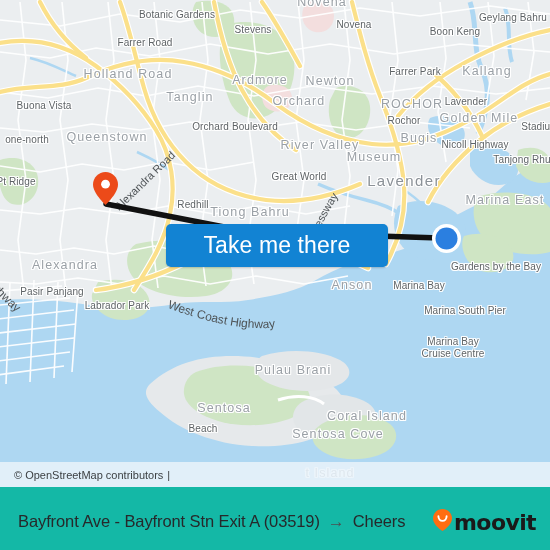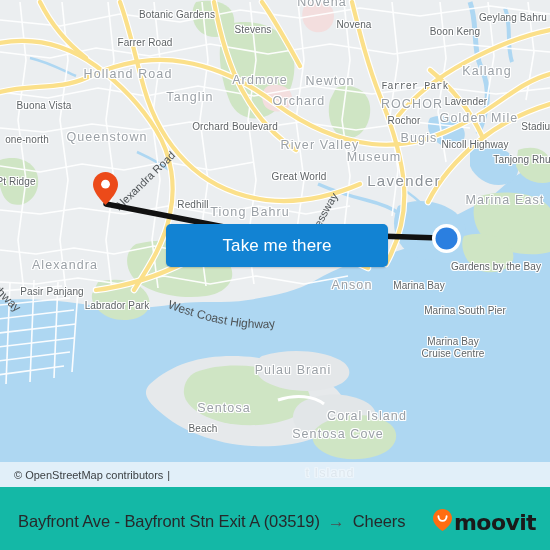--- a/index.html
+++ b/index.html
@@ -331,7 +331,7 @@
         <div class="maplabel place" style="left: 128px; top: 74px;">Holland Road</div>
         <div class="maplabel place" style="left: 260px; top: 80px;">Ardmore</div>
         <div class="maplabel place" style="left: 330px; top: 81px;">Newton</div>
-        <div class="maplabel dark" style="left: 415px; top: 86px; font-family: Liberation Mono, monospace;">Farrer Park</div>
+        <div class="maplabel dark" style="left: 415px; top: 71px;">Farrer Park</div>
         <div class="maplabel place" style="left: 487px; top: 71px;">Kallang</div>
         <div class="maplabel dark" style="left: 44px; top: 105px;">Buona Vista</div>
         <div class="maplabel place" style="left: 190px; top: 97px;">Tanglin</div>

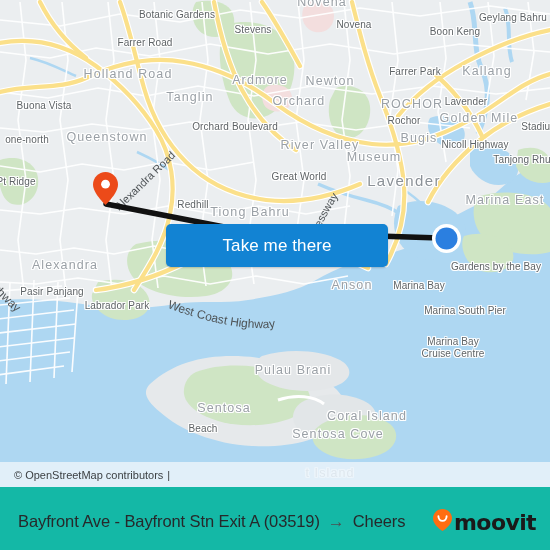--- a/index.html
+++ b/index.html
@@ -77,7 +77,7 @@
     border-radius: 5px;
     color: #ffffff;
     font-family: "Liberation Sans", sans-serif;
-    font-size: 17px;
+    font-size: 23px;
     letter-spacing: .1px;
     cursor: pointer;
     display: flex;

